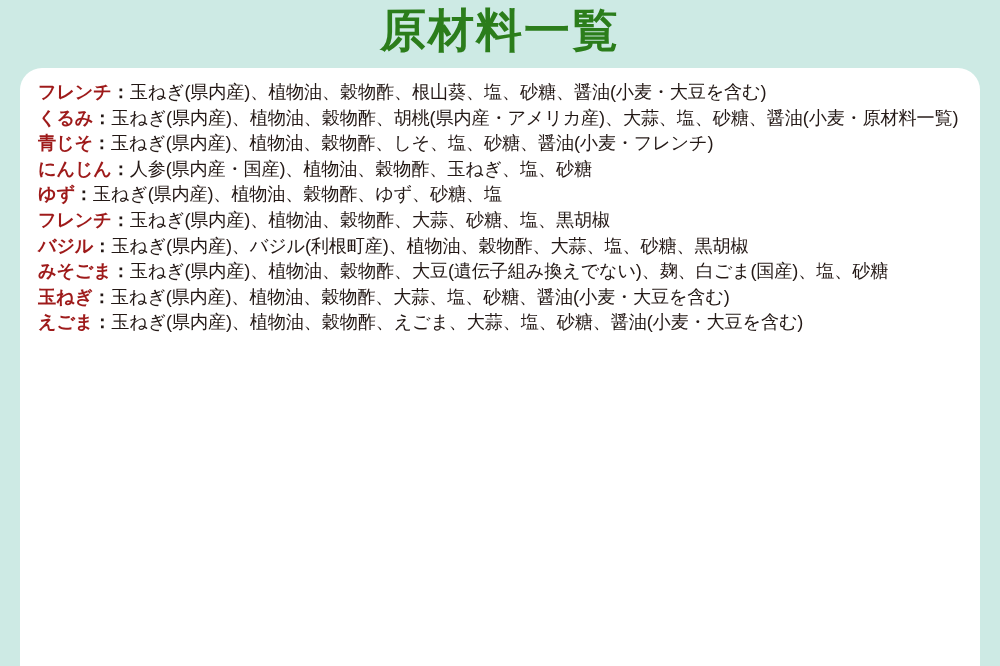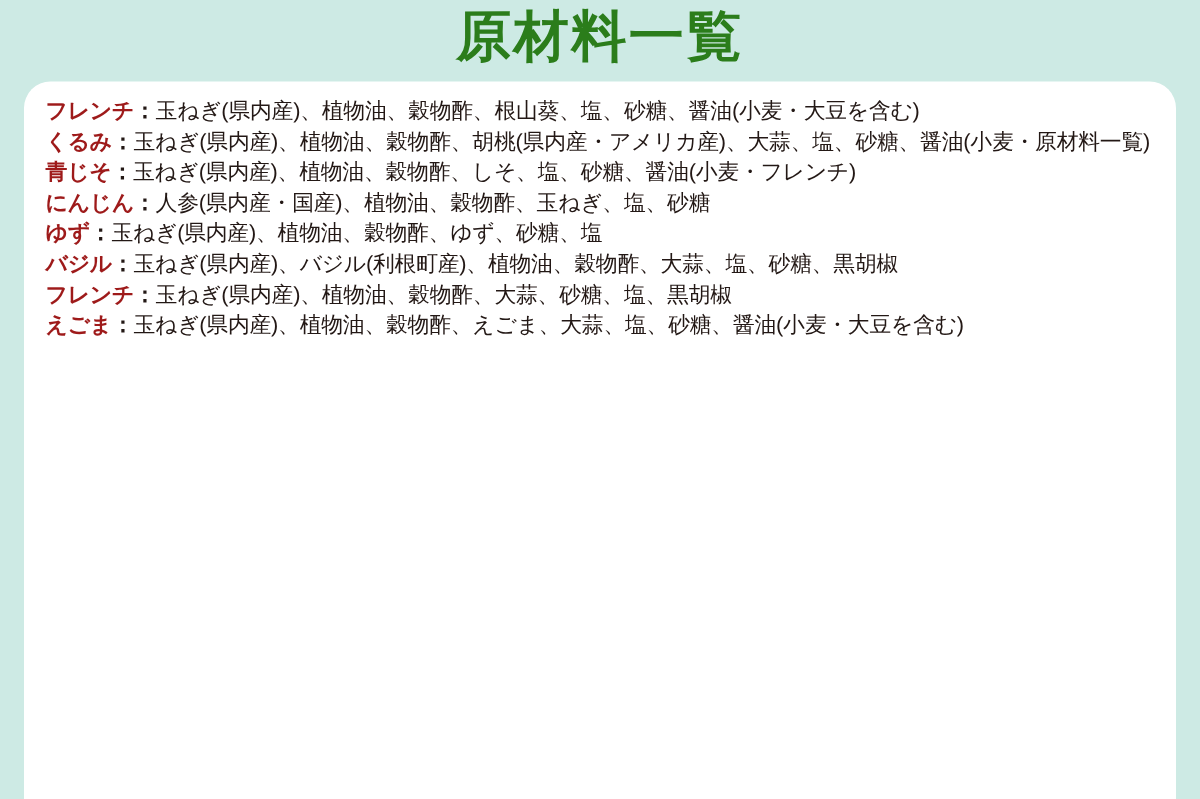--- a/index.html
+++ b/index.html
@@ -350,8 +350,8 @@
         <div class="row"><span class="lbl">青じそ</span><span class="sep">：</span><span class="txt">玉ねぎ(県内産)、植物油、穀物酢、しそ、塩、砂糖、醤油(小麦・フレンチ)</span></div>
         <div class="row"><span class="lbl">にんじん</span><span class="sep">：</span><span class="txt">人参(県内産・国産)、植物油、穀物酢、玉ねぎ、塩、砂糖</span></div>
         <div class="row"><span class="lbl">ゆず</span><span class="sep">：</span><span class="txt">玉ねぎ(県内産)、植物油、穀物酢、ゆず、砂糖、塩</span></div>
+        <div class="row"><span class="lbl">フレンチ</span><span class="sep">：</span><span class="txt">玉ねぎ(県内産)、植物油、穀物酢、大蒜、砂糖、塩、黒胡椒</span></div>
         <div class="row"><span class="lbl">バジル</span><span class="sep">：</span><span class="txt">玉ねぎ(県内産)、バジル(利根町産)、植物油、穀物酢、大蒜、塩、砂糖、黒胡椒</span></div>
-        <div class="row"><span class="lbl">フレンチ</span><span class="sep">：</span><span class="txt">玉ねぎ(県内産)、植物油、穀物酢、大蒜、砂糖、塩、黒胡椒</span></div>
         <div class="row"><span class="lbl">えごま</span><span class="sep">：</span><span class="txt">玉ねぎ(県内産)、植物油、穀物酢、えごま、大蒜、塩、砂糖、醤油(小麦・大豆を含む)</span></div>
       </div>
   </div>

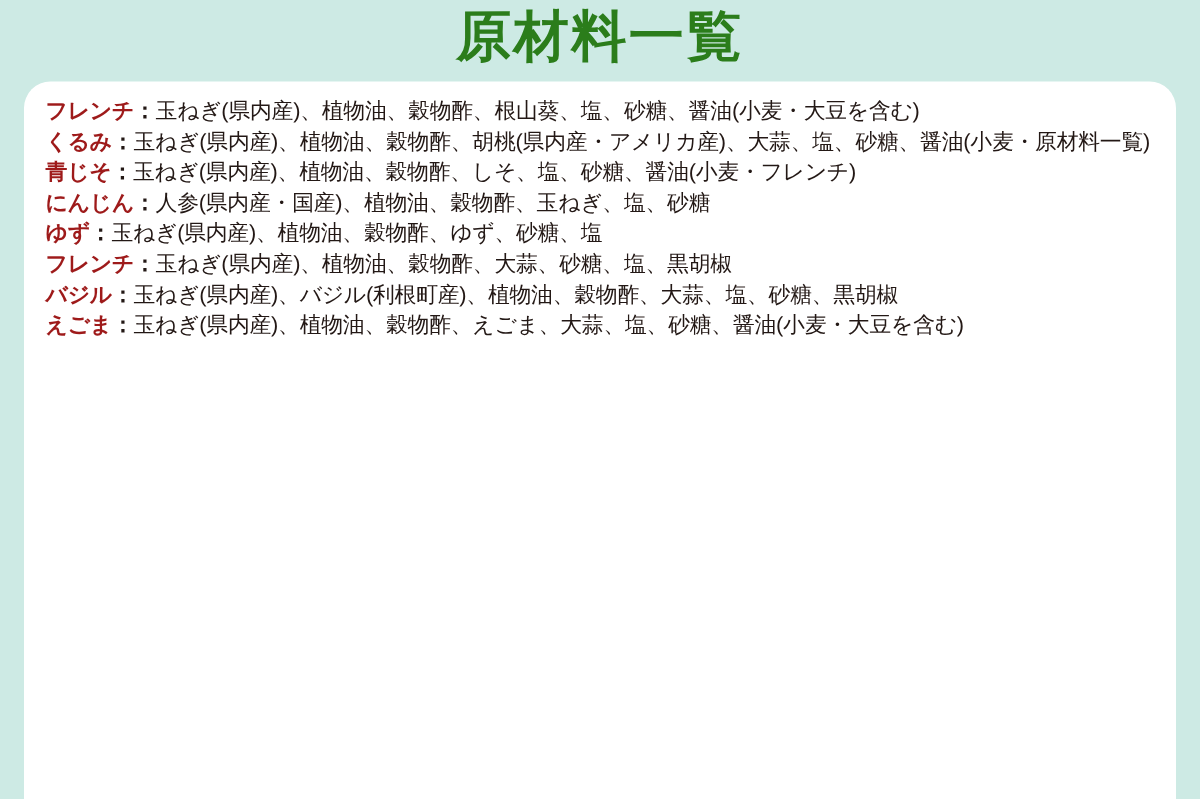--- a/index.html
+++ b/index.html
@@ -352,6 +352,7 @@
         <div class="row"><span class="lbl">ゆず</span><span class="sep">：</span><span class="txt">玉ねぎ(県内産)、植物油、穀物酢、ゆず、砂糖、塩</span></div>
         <div class="row"><span class="lbl">フレンチ</span><span class="sep">：</span><span class="txt">玉ねぎ(県内産)、植物油、穀物酢、大蒜、砂糖、塩、黒胡椒</span></div>
         <div class="row"><span class="lbl">バジル</span><span class="sep">：</span><span class="txt">玉ねぎ(県内産)、バジル(利根町産)、植物油、穀物酢、大蒜、塩、砂糖、黒胡椒</span></div>
+        <div class="row"><span class="lbl">みそごま</span><span class="sep">：</span><span class="txt">玉ねぎ(県内産)、植物油、穀物酢、大豆(遺伝子組み換えでない)、麹、白ごま(国産)、塩、砂糖</span></div>
         <div class="row"><span class="lbl">えごま</span><span class="sep">：</span><span class="txt">玉ねぎ(県内産)、植物油、穀物酢、えごま、大蒜、塩、砂糖、醤油(小麦・大豆を含む)</span></div>
       </div>
   </div>

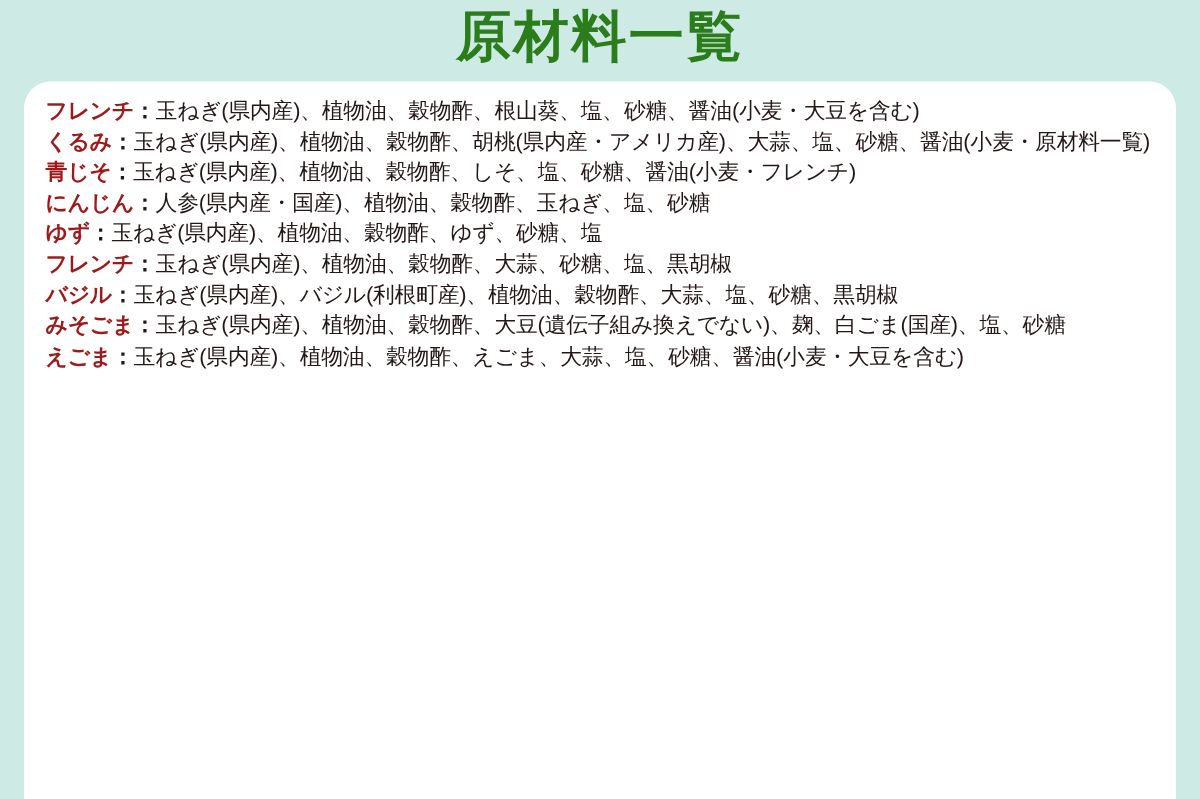--- a/index.html
+++ b/index.html
@@ -353,6 +353,7 @@
         <div class="row"><span class="lbl">フレンチ</span><span class="sep">：</span><span class="txt">玉ねぎ(県内産)、植物油、穀物酢、大蒜、砂糖、塩、黒胡椒</span></div>
         <div class="row"><span class="lbl">バジル</span><span class="sep">：</span><span class="txt">玉ねぎ(県内産)、バジル(利根町産)、植物油、穀物酢、大蒜、塩、砂糖、黒胡椒</span></div>
         <div class="row"><span class="lbl">みそごま</span><span class="sep">：</span><span class="txt">玉ねぎ(県内産)、植物油、穀物酢、大豆(遺伝子組み換えでない)、麹、白ごま(国産)、塩、砂糖</span></div>
+        <div class="row"><span class="lbl">玉ねぎ</span><span class="sep">：</span><span class="txt">玉ねぎ(県内産)、植物油、穀物酢、大蒜、塩、砂糖、醤油(小麦・大豆を含む)</span></div>
         <div class="row"><span class="lbl">えごま</span><span class="sep">：</span><span class="txt">玉ねぎ(県内産)、植物油、穀物酢、えごま、大蒜、塩、砂糖、醤油(小麦・大豆を含む)</span></div>
       </div>
   </div>

